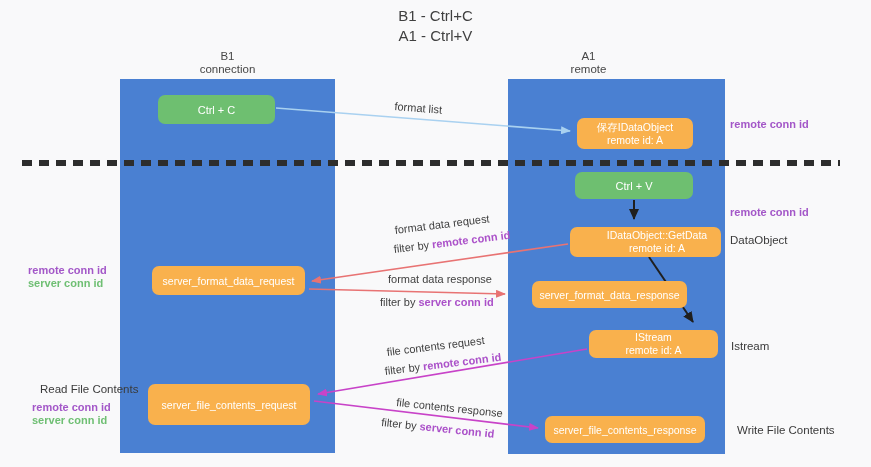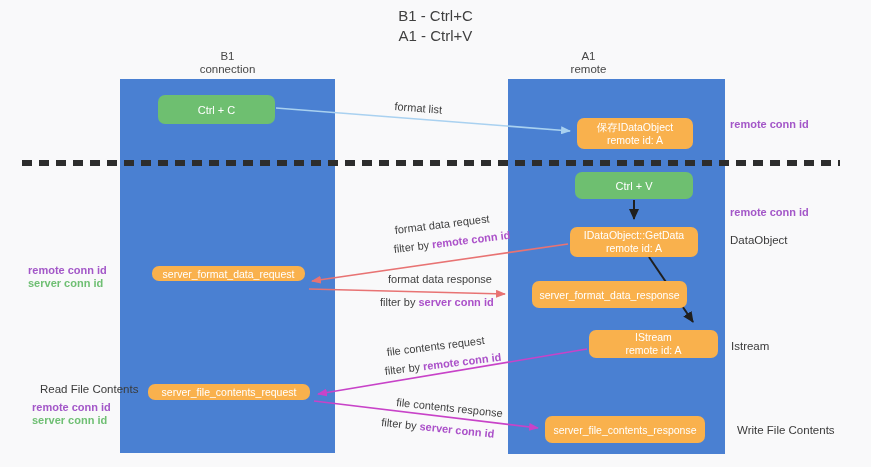--- a/index.html
+++ b/index.html
@@ -102,7 +102,7 @@
     <span>Ctrl + V</span>
   </div>
 
-  <div class="abs box orange" style="left:570px;top:227px;width:128px;height:30px;">
+  <div class="abs box orange" style="left:570px;top:227px;width:128px;height:30px;padding-left:23px;">
     <span class="ln">IDataObject::GetData</span>
     <span class="ln">remote id: A</span>
   </div>

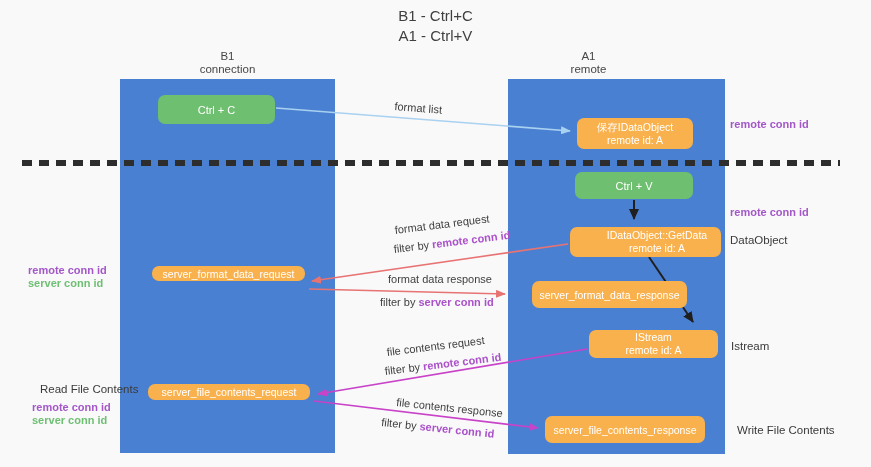--- a/index.html
+++ b/index.html
@@ -107,7 +107,7 @@
     <span class="ln">remote id: A</span>
   </div>
 
-  <div class="abs box orange single" style="left:152px;top:266px;width:153px;height:15px;">
+  <div class="abs box orange single" style="left:152px;top:266px;width:153px;height:29px;">
     <span>server_format_data_request</span>
   </div>
 

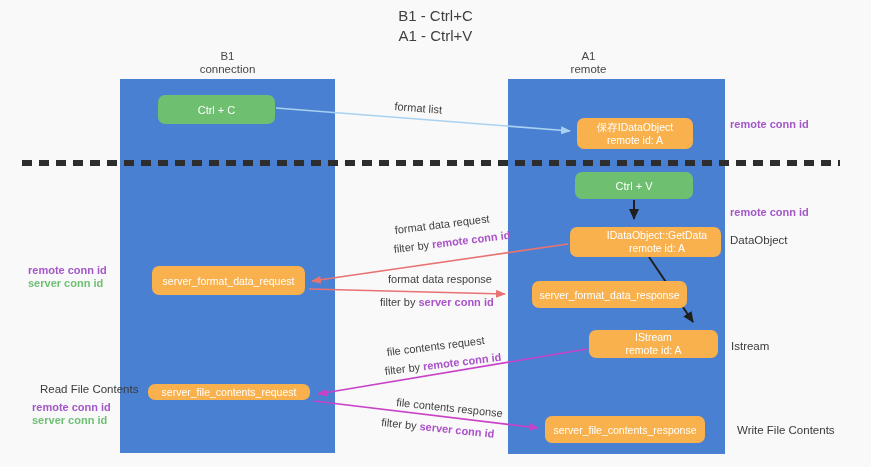--- a/index.html
+++ b/index.html
@@ -120,7 +120,7 @@
     <span class="ln">remote id: A</span>
   </div>
 
-  <div class="abs box orange single" style="left:148px;top:384px;width:162px;height:16px;">
+  <div class="abs box orange single" style="left:148px;top:384px;width:162px;height:41px;">
     <span>server_file_contents_request</span>
   </div>
 

